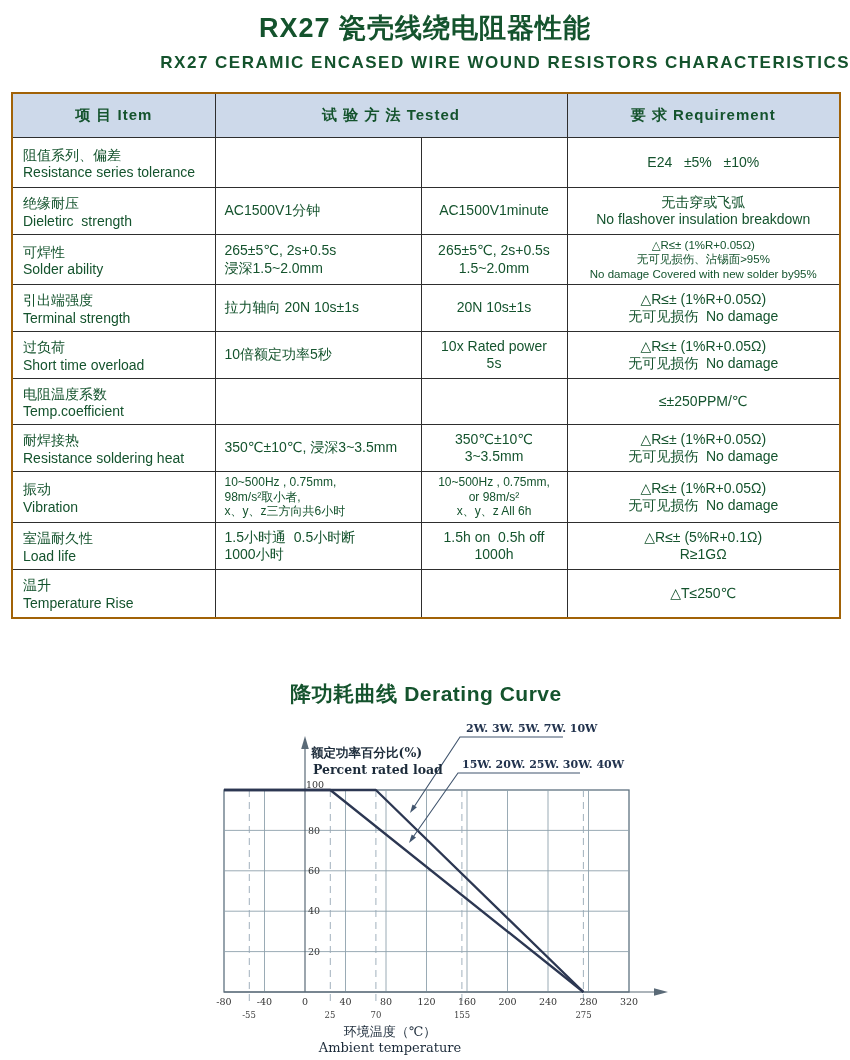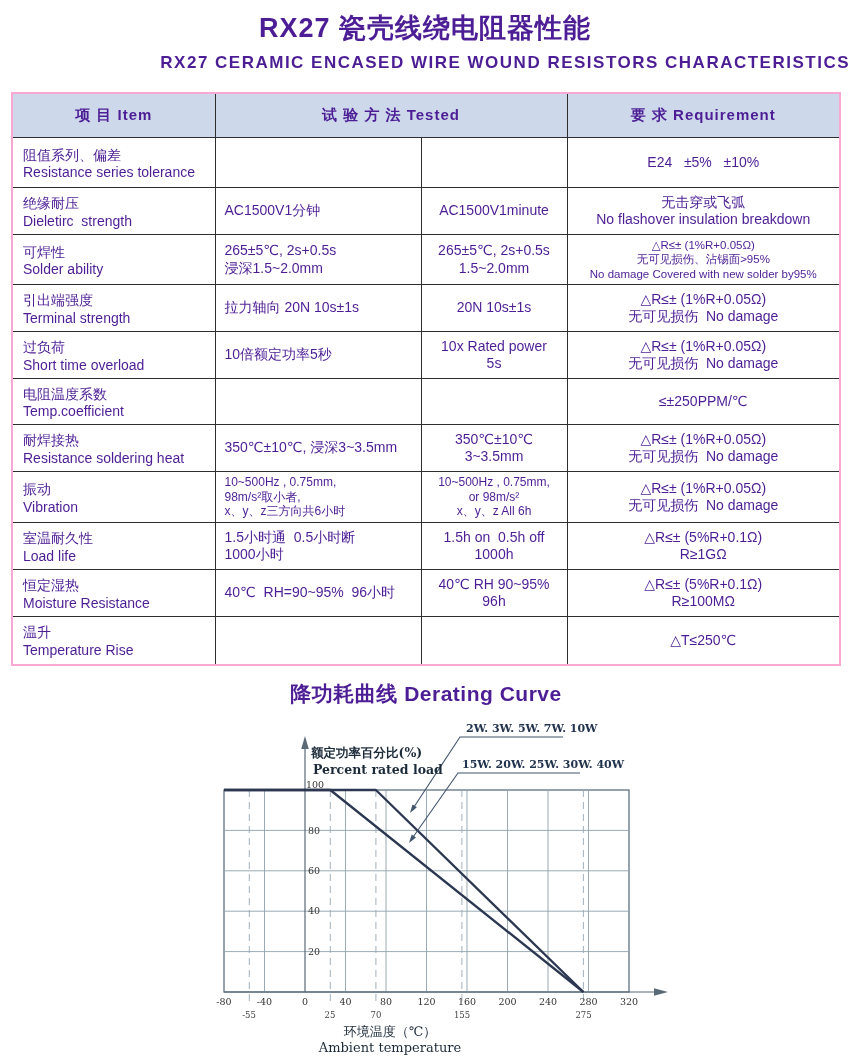--- a/index.html
+++ b/index.html
@@ -4,7 +4,7 @@
 <style>
   html,body { margin:0; padding:0; background:#fff; }
   .page { position:relative; width:850px; height:1060px; background:#ffffff; overflow:hidden;
-          font-family:"Liberation Sans","DejaVu Sans",sans-serif; color:#4c1d95; }
+          font-family:"Liberation Sans","DejaVu Sans",sans-serif; color:#14532d; }
 
   .title { position:absolute; top:10px; left:0; width:850px; text-align:center;
            font-size:27px; font-weight:bold; letter-spacing:1px; }

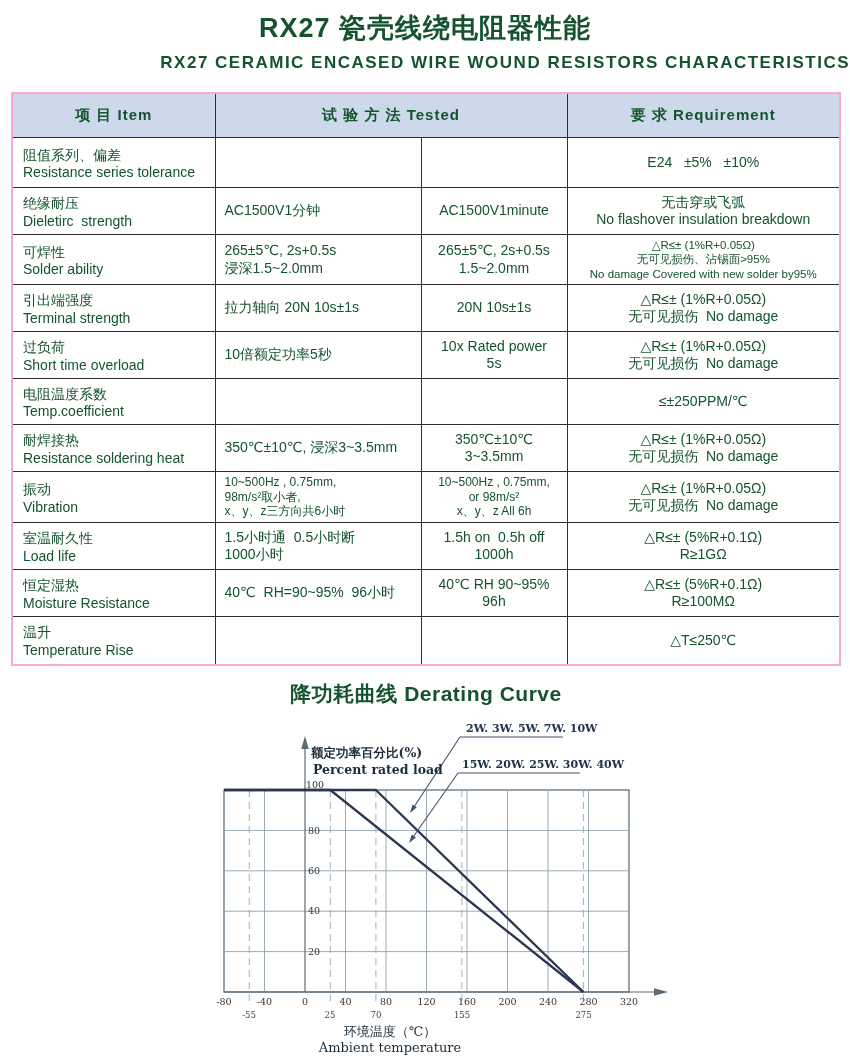--- a/index.html
+++ b/index.html
@@ -13,7 +13,7 @@
 
   table.spec { position:absolute; left:11px; top:92px; width:828px;
                border-collapse:collapse; table-layout:fixed;
-               border:2px solid #f9a8d4; }
+               border:2px solid #a16207; }
   .spec th, .spec td { border:1px solid #2e2e2e; vertical-align:middle; overflow:hidden; }
   .spec thead th { background:#cdd9ea; height:41px; font-size:15px; font-weight:bold; letter-spacing:1px; }
   .spec td { font-size:14px; }

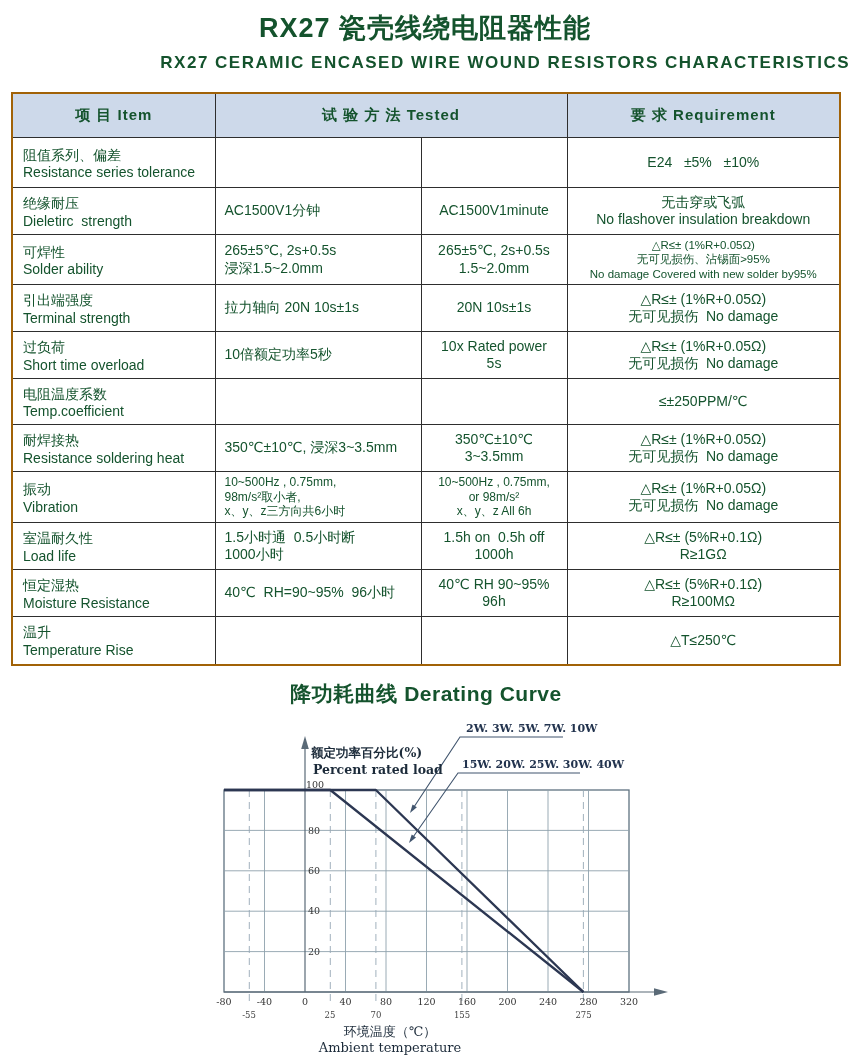--- a/index.html
+++ b/index.html
@@ -212,23 +212,6 @@
             <div class="ln">R≥1GΩ</div>
           </td>
       </tr>
-      <tr style="height:47px">
-        <td class="c-item">
-            <div class="ln">恒定湿热</div>
-            <div class="ln">Moisture Resistance</div>
-          </td>
-        <td class="c-m1">
-            <div class="ln">40℃  RH=90~95%  96小时</div>
-          </td>
-        <td class="c-m2">
-            <div class="ln">40℃ RH 90~95%</div>
-            <div class="ln">96h</div>
-          </td>
-        <td class="c-req">
-            <div class="ln">△R≤± (5%R+0.1Ω)</div>
-            <div class="ln">R≥100MΩ</div>
-          </td>
-      </tr>
       <tr style="height:48px">
         <td class="c-item">
             <div class="ln">温升</div>

